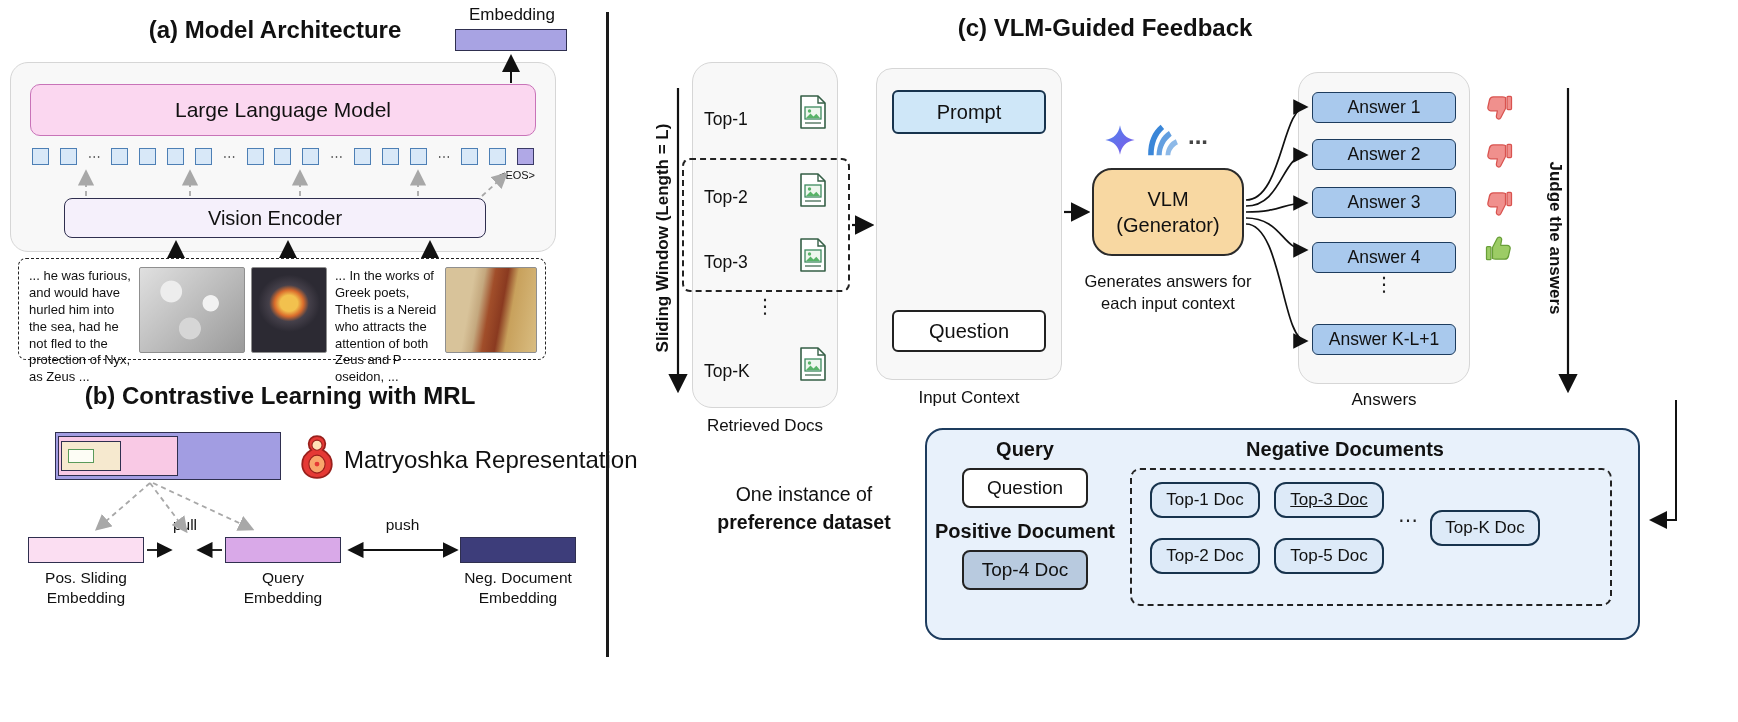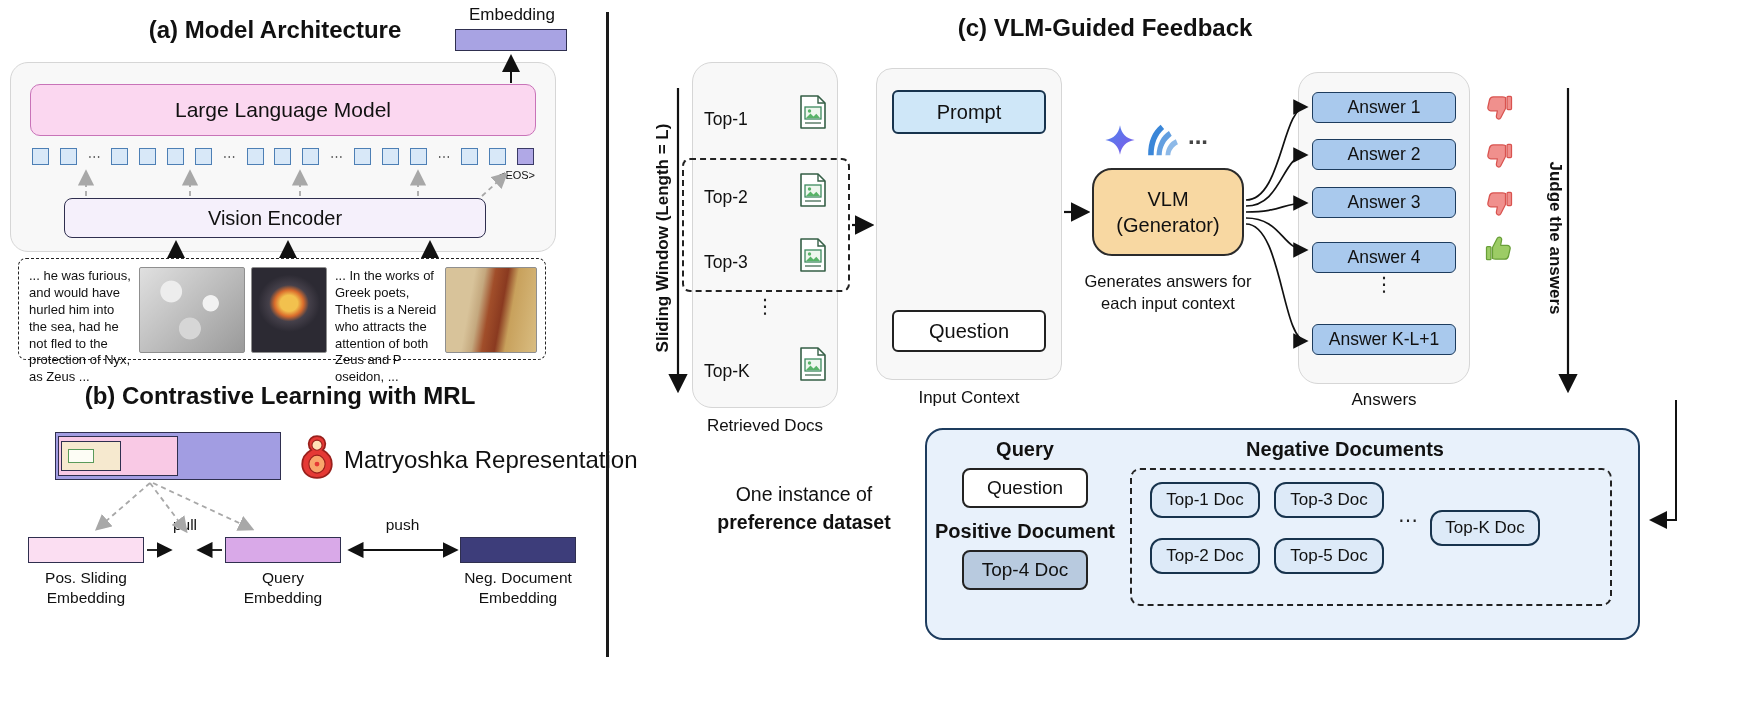--- a/index.html
+++ b/index.html
@@ -267,7 +267,7 @@
   <div class="abs dslabel" style="left:1225px;top:438px;width:240px;">Negative Documents</div>
   <div class="abs negdash" style="left:1130px;top:468px;width:482px;height:138px;"></div>
   <div class="abs negdoc cbox" style="left:1150px;top:482px;width:110px;height:36px;">Top-1 Doc</div>
-  <div class="abs negdoc cbox" style="left:1274px;top:482px;width:110px;height:36px;">Top-3 Doc</div>
+  <div class="abs negdoc cbox" style="left:1274px;top:482px;width:110px;height:36px;text-decoration:underline;">Top-3 Doc</div>
   <div class="abs negdoc cbox" style="left:1150px;top:538px;width:110px;height:36px;">Top-2 Doc</div>
   <div class="abs negdoc cbox" style="left:1274px;top:538px;width:110px;height:36px;">Top-5 Doc</div>
   <div class="abs hdots" style="left:1392px;top:508px;width:32px;">⋯</div>

